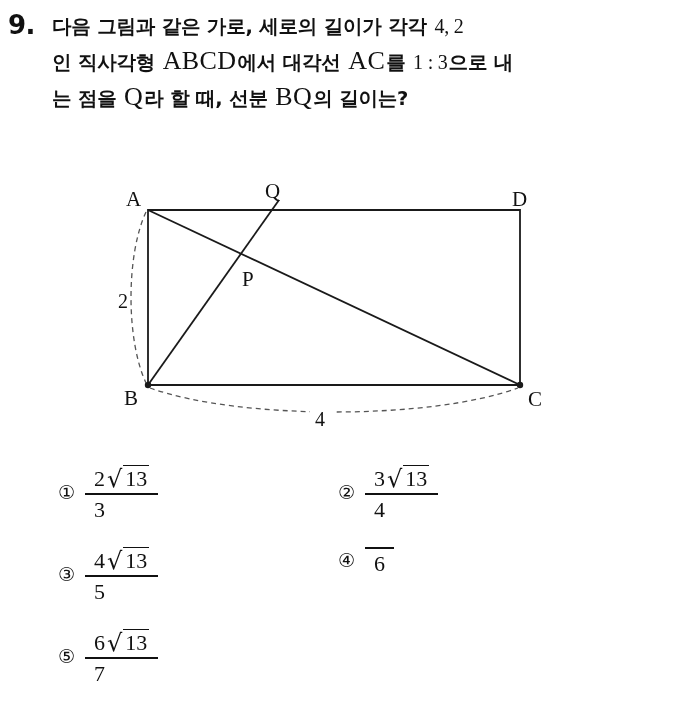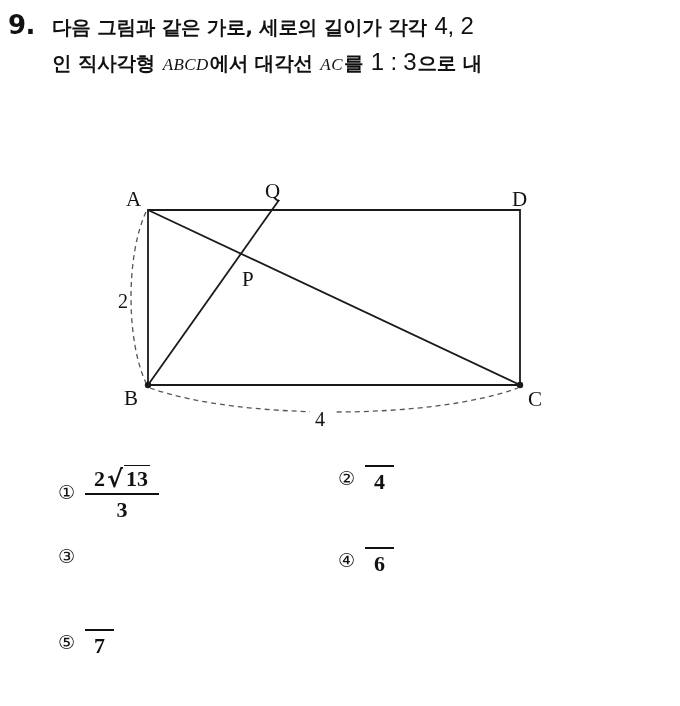--- a/index.html
+++ b/index.html
@@ -53,10 +53,10 @@
     padding: 0 1px;
   }
   .mn {
-    font-family: Liberation Sans, sans-serif;
+    font-family: Liberation Serif, serif;
     font-style: normal;
     font-weight: normal;
-    font-size: 24px;
+    font-size: 20px;
     padding: 0 1px;
   }
 

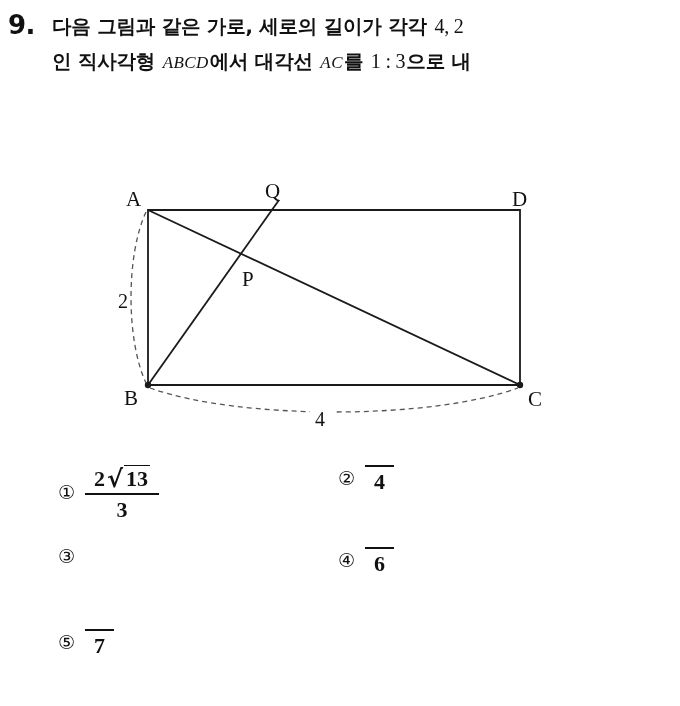--- a/index.html
+++ b/index.html
@@ -46,9 +46,8 @@
   .q-line { white-space: nowrap; }
   .mi {
     font-family: "Liberation Serif", serif;
-    font-style: italic;
     font-weight: normal;
-    font-size: 17px;
+    font-size: 26px;
     letter-spacing: 0.4px;
     padding: 0 1px;
   }

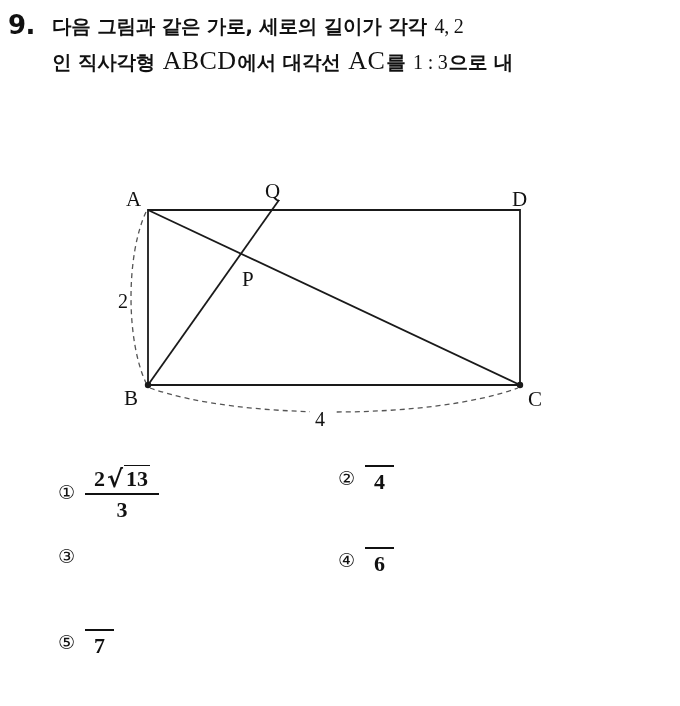--- a/index.html
+++ b/index.html
@@ -138,6 +138,7 @@
   <div class="q-body">
     <div class="q-line" id="qline0"><span>다음 그림과 같은 가로, 세로의 길이가 각각 </span><span class="mn">4, 2</span></div>
     <div class="q-line" id="qline1"><span>인 직사각형 </span><span class="mi">ABCD</span><span>에서 대각선 </span><span class="mi">AC</span><span>를 </span><span class="mn">1 : 3</span><span>으로 내</span></div>
+    <div class="q-line" id="qline3"><span>는 점을 </span><span class="mi">Q</span><span>라 할 때, 선분 </span><span class="mi">BQ</span><span>의 길이는?</span></div>
   </div>
 </div>
 

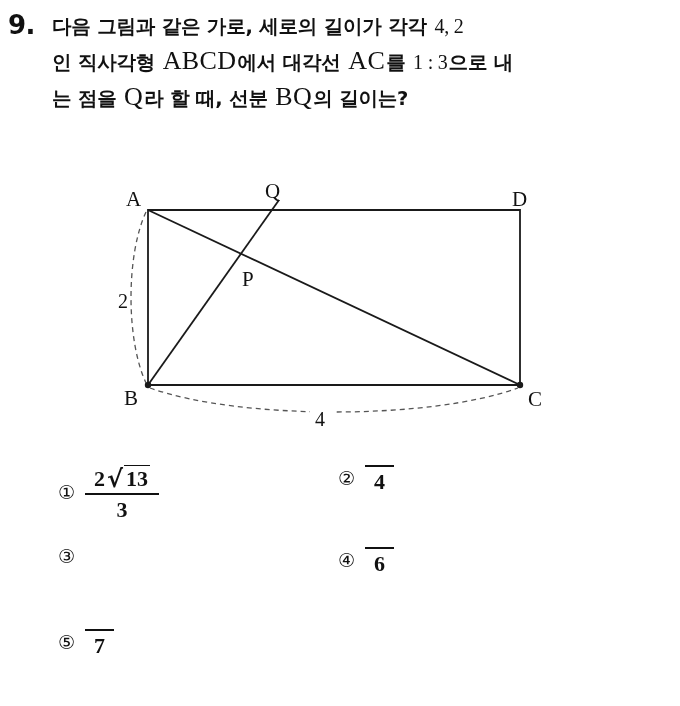--- a/index.html
+++ b/index.html
@@ -91,10 +91,8 @@
   .frac {
     display: inline-flex;
     flex-direction: column;
-    align-items: center;
     font-family: "Liberation Serif", serif;
     line-height: 1.05;
-    font-weight: bold;
   }
   .frac .num {
     font-size: 22px;

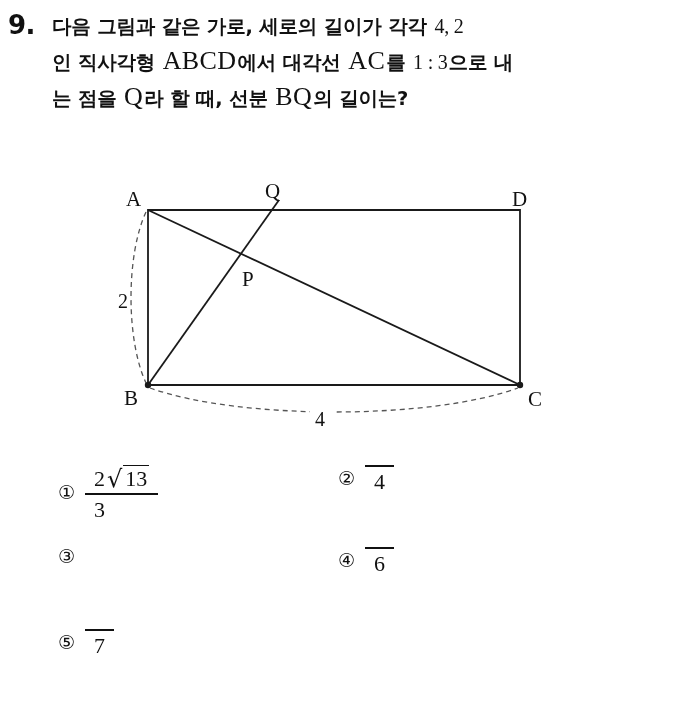--- a/index.html
+++ b/index.html
@@ -184,6 +184,7 @@
   <div class="choice c2">
     <span class="circnum">②</span>
     <span class="frac">
+      <span class="num"><span class="coef">3</span><span class="sqrt-sym">√</span><span class="radicand">13</span></span>
       <span class="bar"></span>
       <span class="den">4</span>
     </span>

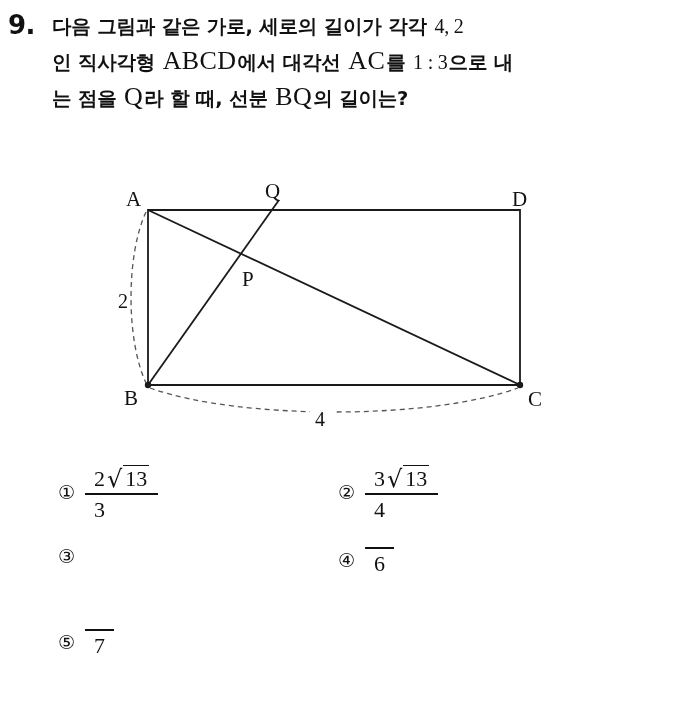--- a/index.html
+++ b/index.html
@@ -192,6 +192,11 @@
 
   <div class="choice c3">
     <span class="circnum">③</span>
+    <span class="frac">
+      <span class="num"><span class="coef">4</span><span class="sqrt-sym">√</span><span class="radicand">13</span></span>
+      <span class="bar"></span>
+      <span class="den">5</span>
+    </span>
   </div>
 
   <div class="choice c4">

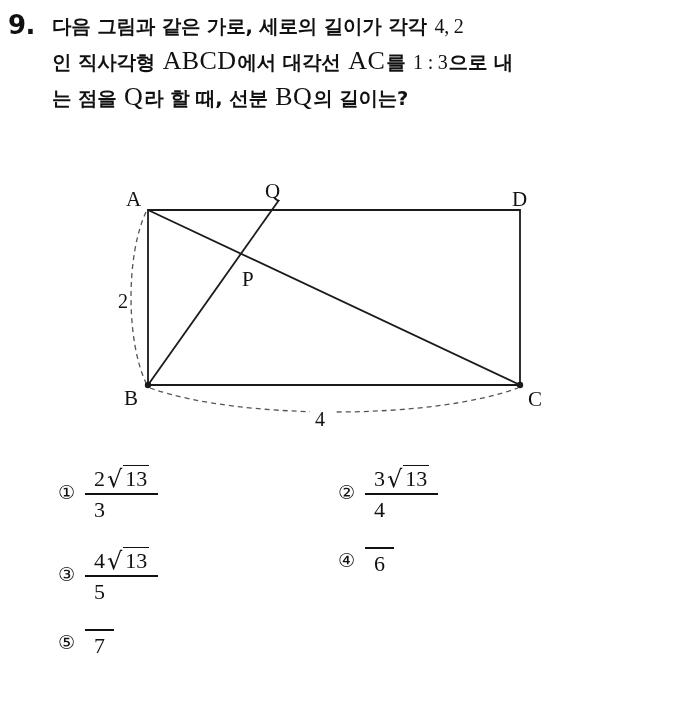--- a/index.html
+++ b/index.html
@@ -210,6 +210,7 @@
   <div class="choice c5">
     <span class="circnum">⑤</span>
     <span class="frac">
+      <span class="num"><span class="coef">6</span><span class="sqrt-sym">√</span><span class="radicand">13</span></span>
       <span class="bar"></span>
       <span class="den">7</span>
     </span>

